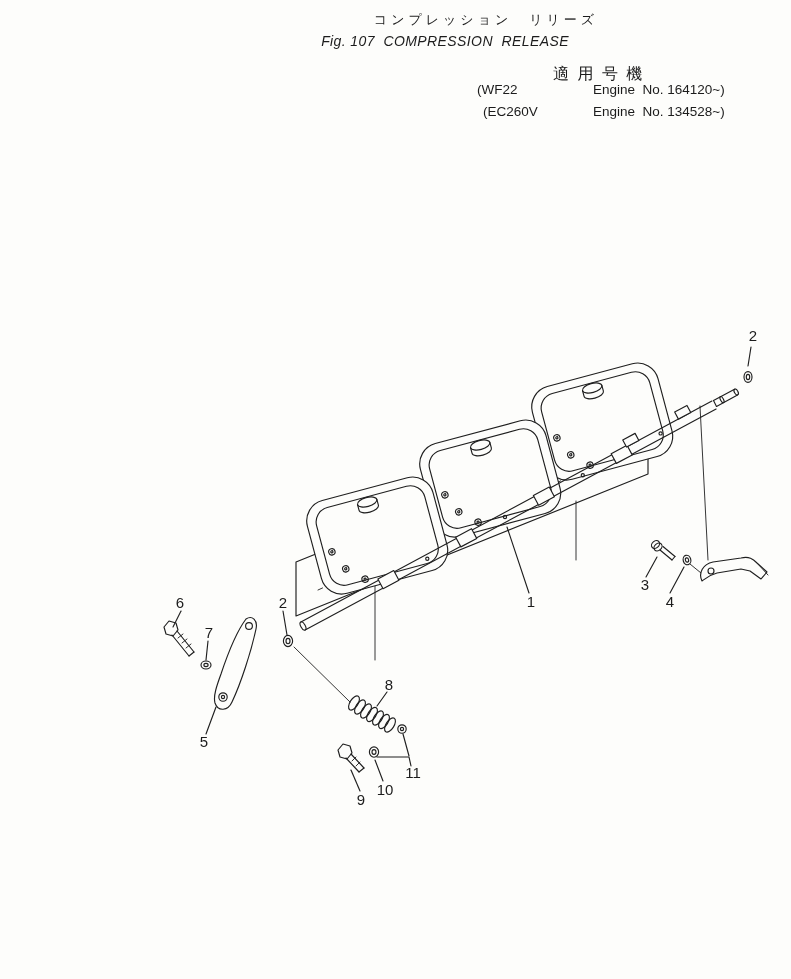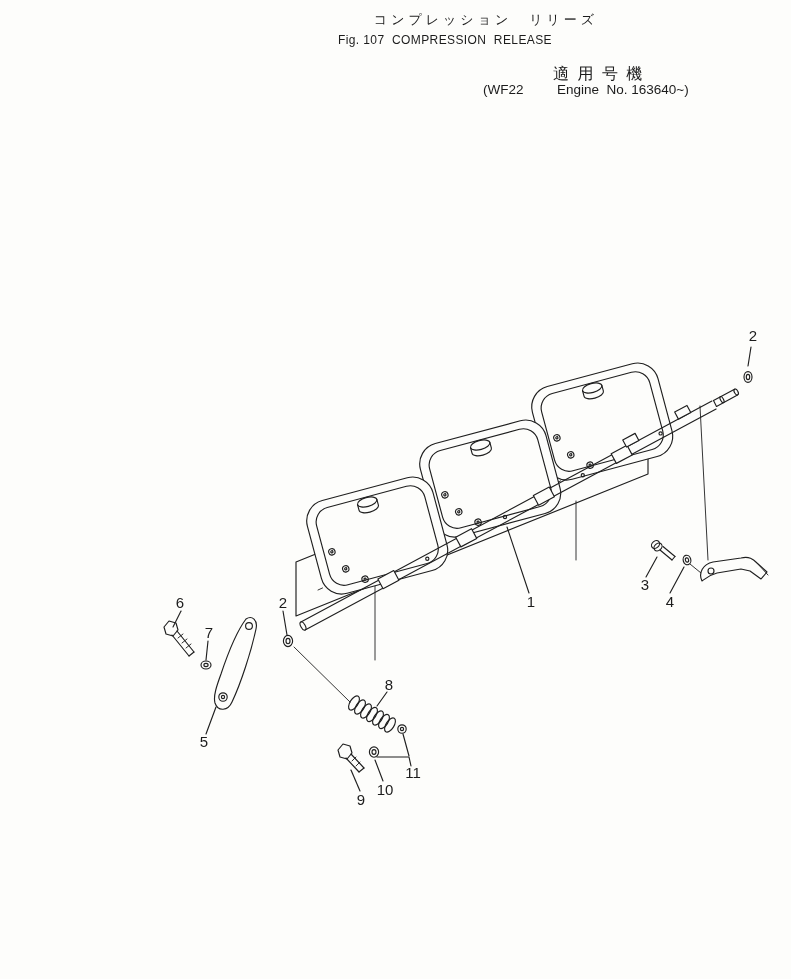--- a/index.html
+++ b/index.html
@@ -15,7 +15,7 @@
   }
   .en-title {
     position:absolute; top:33px; left:445px; transform:translateX(-50%);
-    font-size:12px; letter-spacing:0.4px; white-space:pre;
+    font-size:14px; letter-spacing:0.4px; white-space:pre;font-style:italic;
   }
   .app-heading {
     position:absolute; top:64px; left:553px;

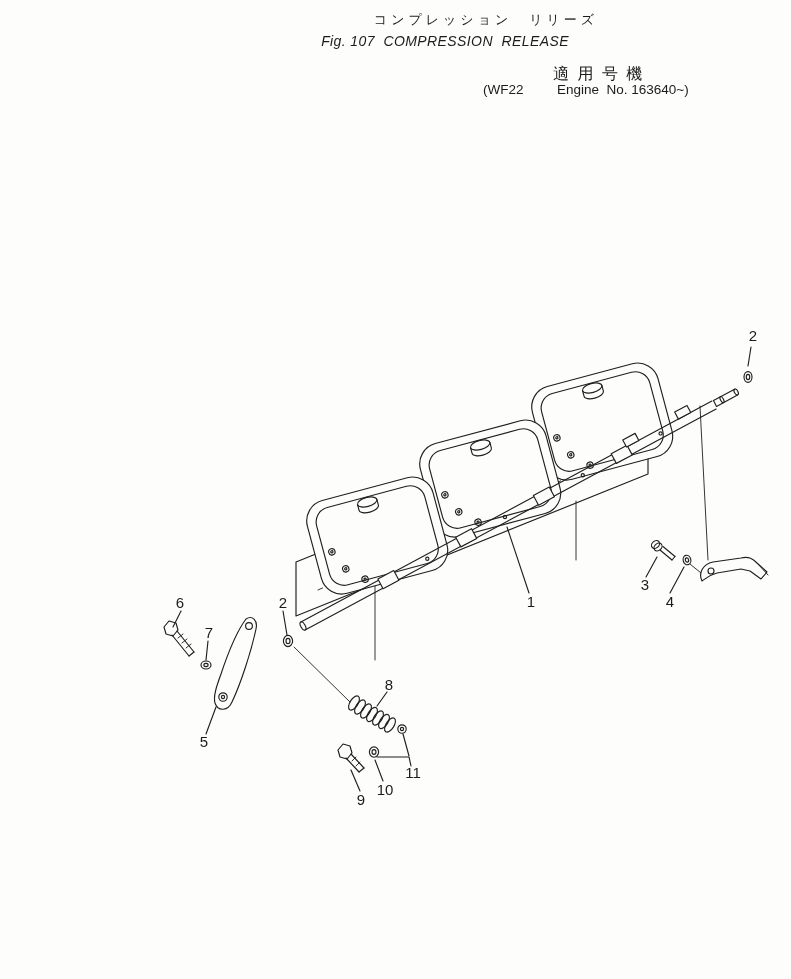--- a/index.html
+++ b/index.html
@@ -22,7 +22,7 @@
     font-size:16px; letter-spacing:2px; white-space:pre;
   }
   .app-rows { position:absolute; top:79px; left:477px; font-size:13.5px; }
-  .app-row { display:flex; height:21.8px; align-items:center; white-space:pre; }
+  .app-row { display:flex; height:21.8px; align-items:center; white-space:pre;gap:36px; }
   .app-row .model { width:80px; }
   .app-row:last-child .model { padding-left:6px; }
   svg.diagram { position:absolute; left:0; top:0; }

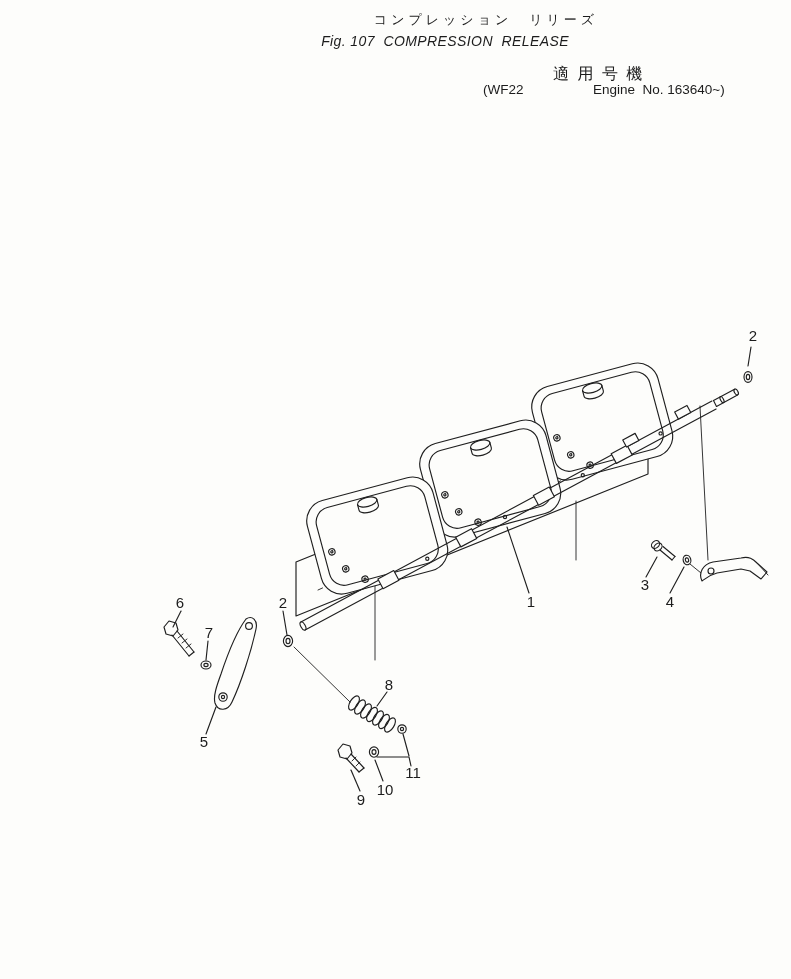--- a/index.html
+++ b/index.html
@@ -45,7 +45,7 @@
   <div class="app-rows">
     <div class="app-row">
       <span class="model">(WF22</span>
-      <span class="engine">Engine  No. 163640~)</span>
+      <span class="engine">Engine  No. 164120~)</span>
     </div>
   </div>
 

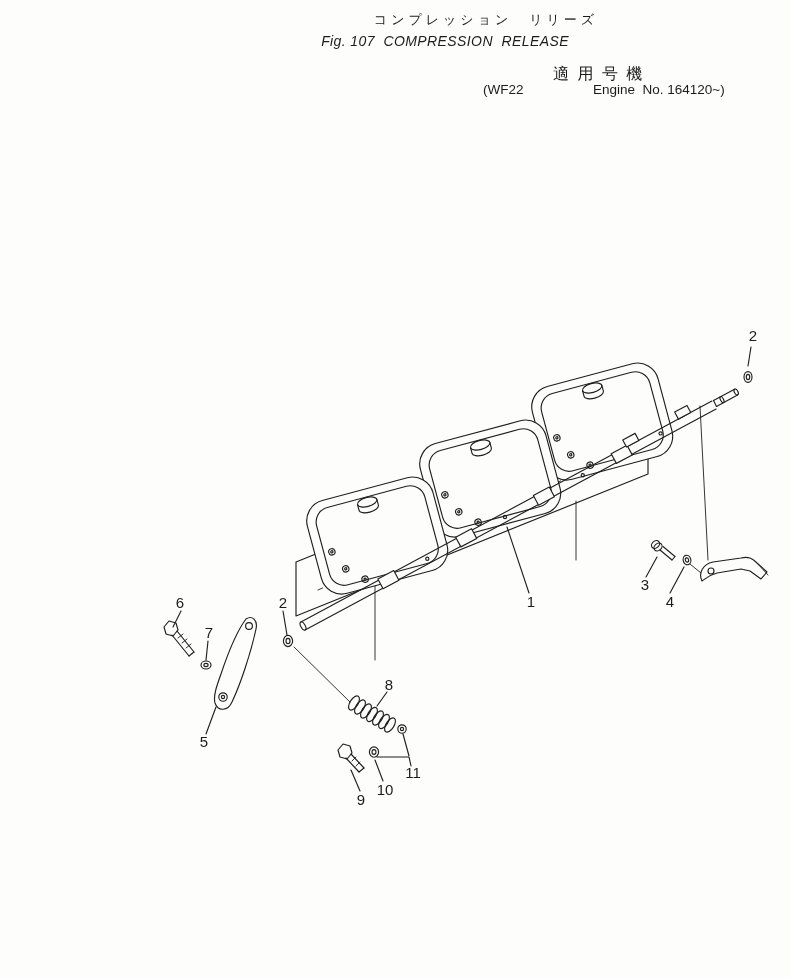--- a/index.html
+++ b/index.html
@@ -46,6 +46,10 @@
     <div class="app-row">
       <span class="model">(WF22</span>
       <span class="engine">Engine  No. 164120~)</span>
+    </div>
+    <div class="app-row">
+      <span class="model">(EC260V</span>
+      <span class="engine">Engine  No. 134528~)</span>
     </div>
   </div>
 

